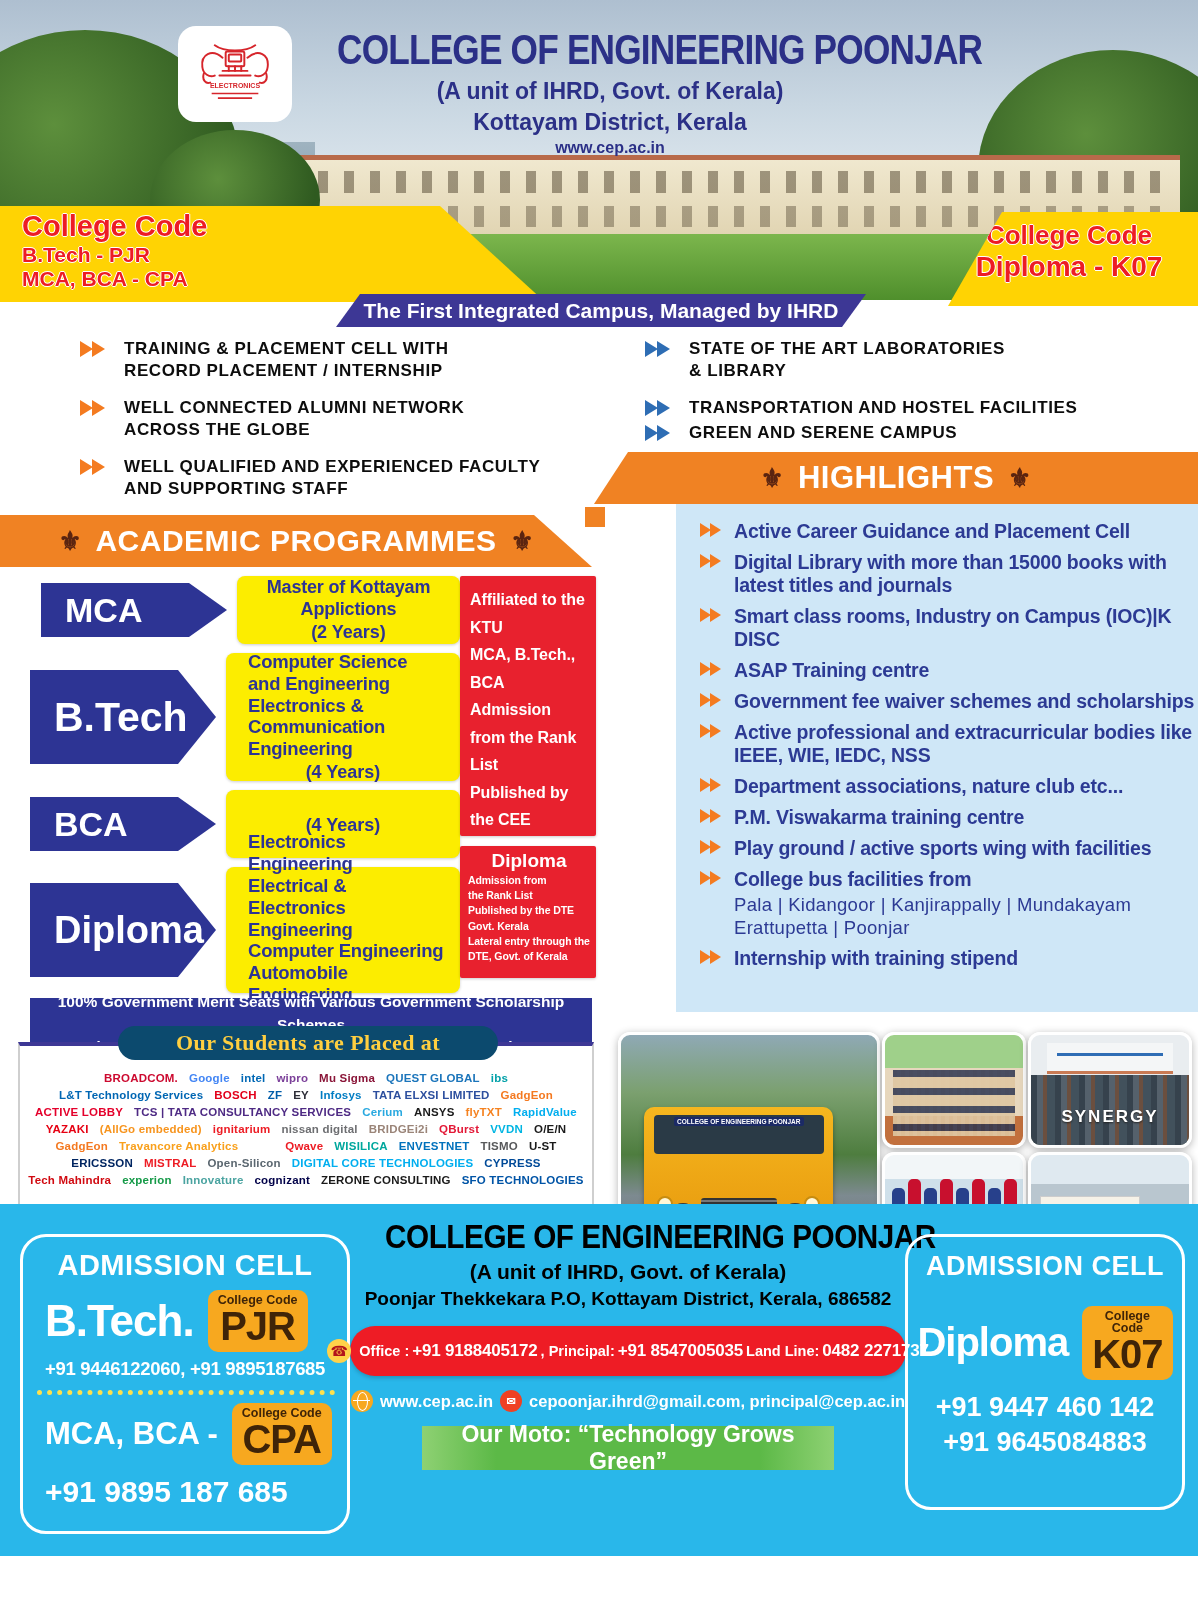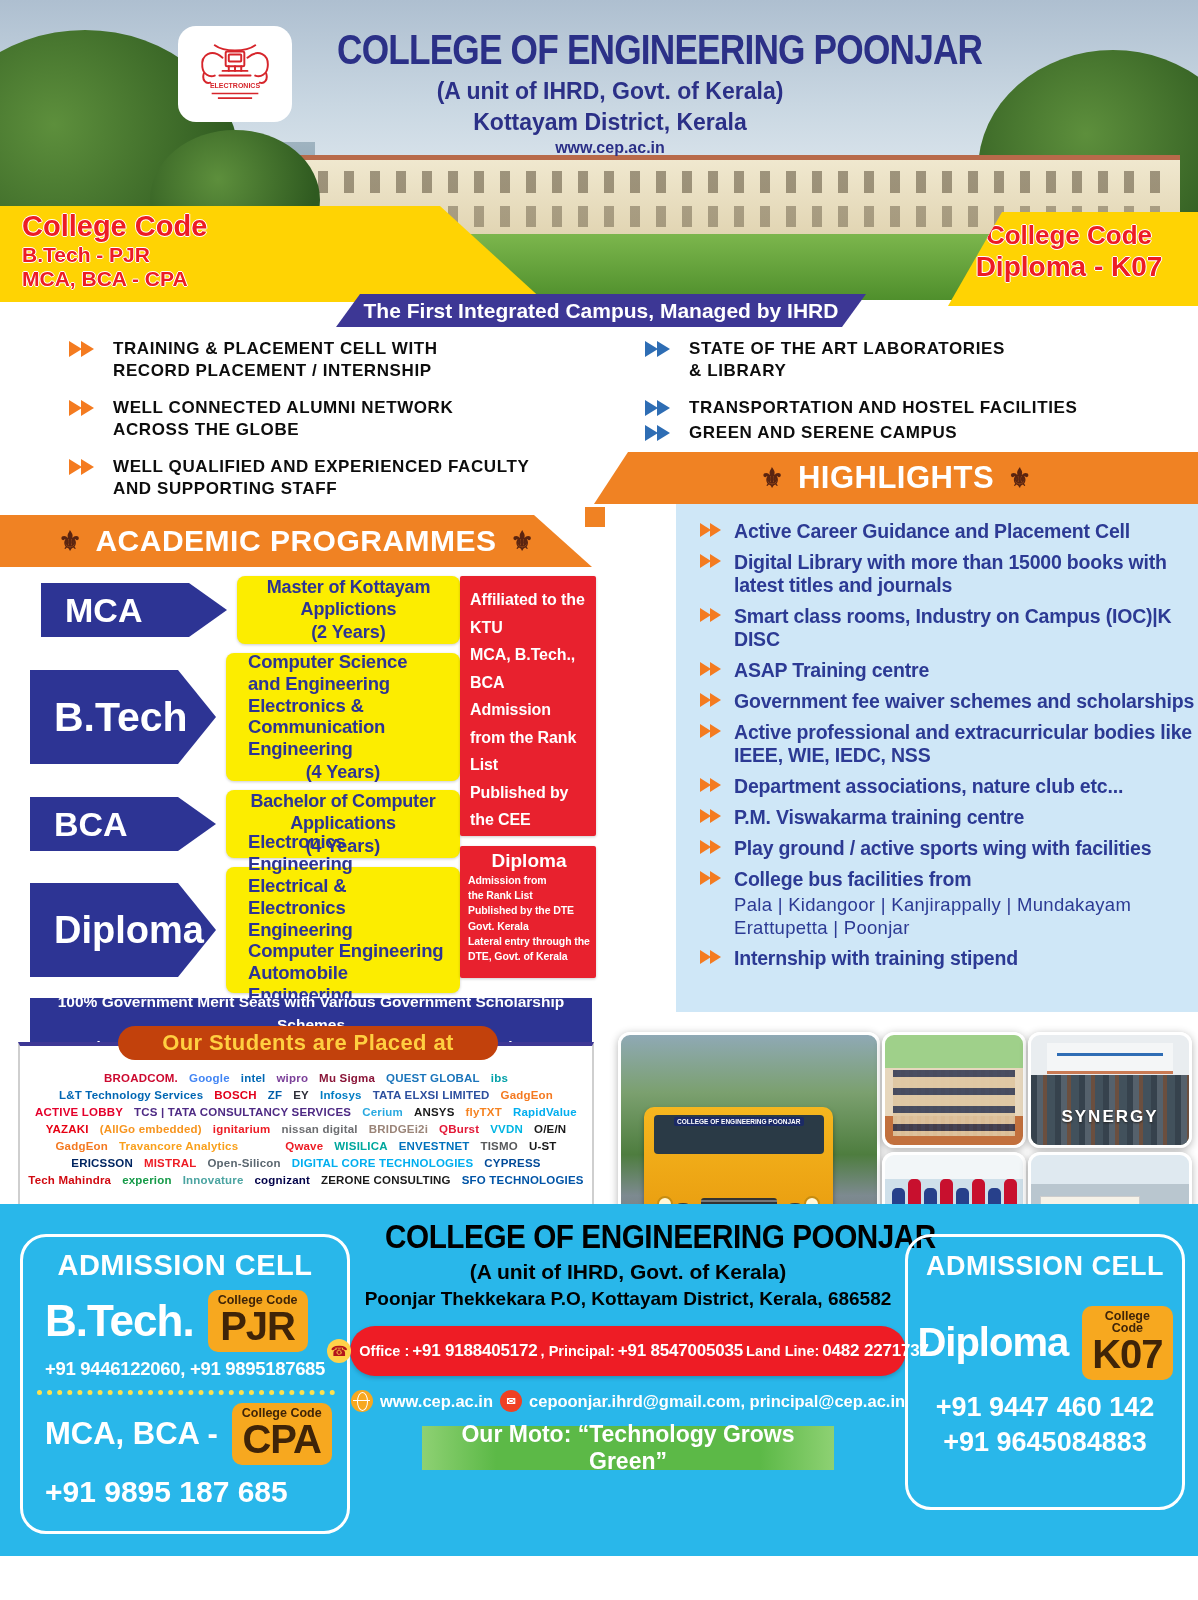--- a/index.html
+++ b/index.html
@@ -51,7 +51,7 @@
 
   
   .feat-col{position:absolute;top:338px;}
-  .feat-left{left:69px;width:530px;}
+  .feat-left{left:80px;width:530px;}
   .feat-right{left:645px;width:545px;}
   .feat-item{position:relative;padding-left:44px;margin-bottom:15px;font-size:17px;font-weight:900;
              letter-spacing:.6px;line-height:1.3;color:#0d0d0d;}

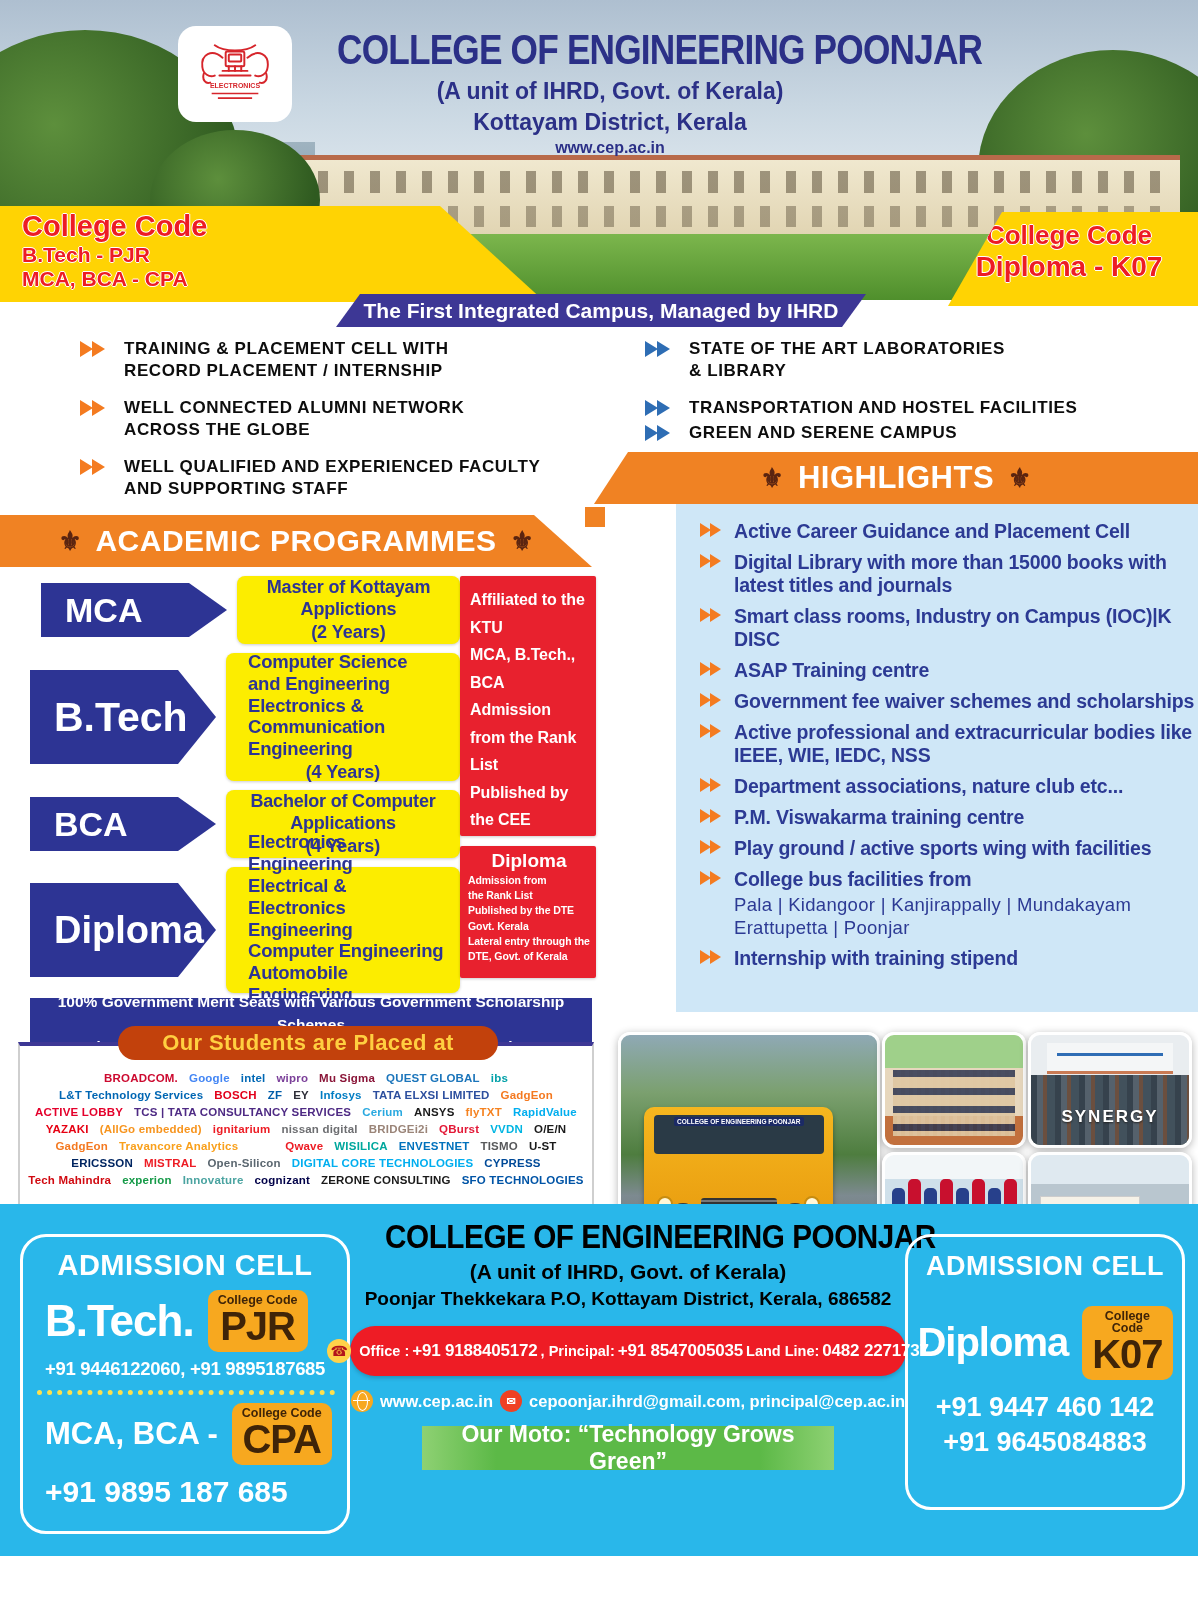--- a/index.html
+++ b/index.html
@@ -420,7 +420,6 @@
       <div class="prog-row">
         <div class="prog-arrow">BCA</div>
         <div class="prog-box">
-          <div class="prog-desc pre">Bachelor of Computer Applications</div>
           <div class="prog-years">(4 Years)</div>
         </div>
       </div>

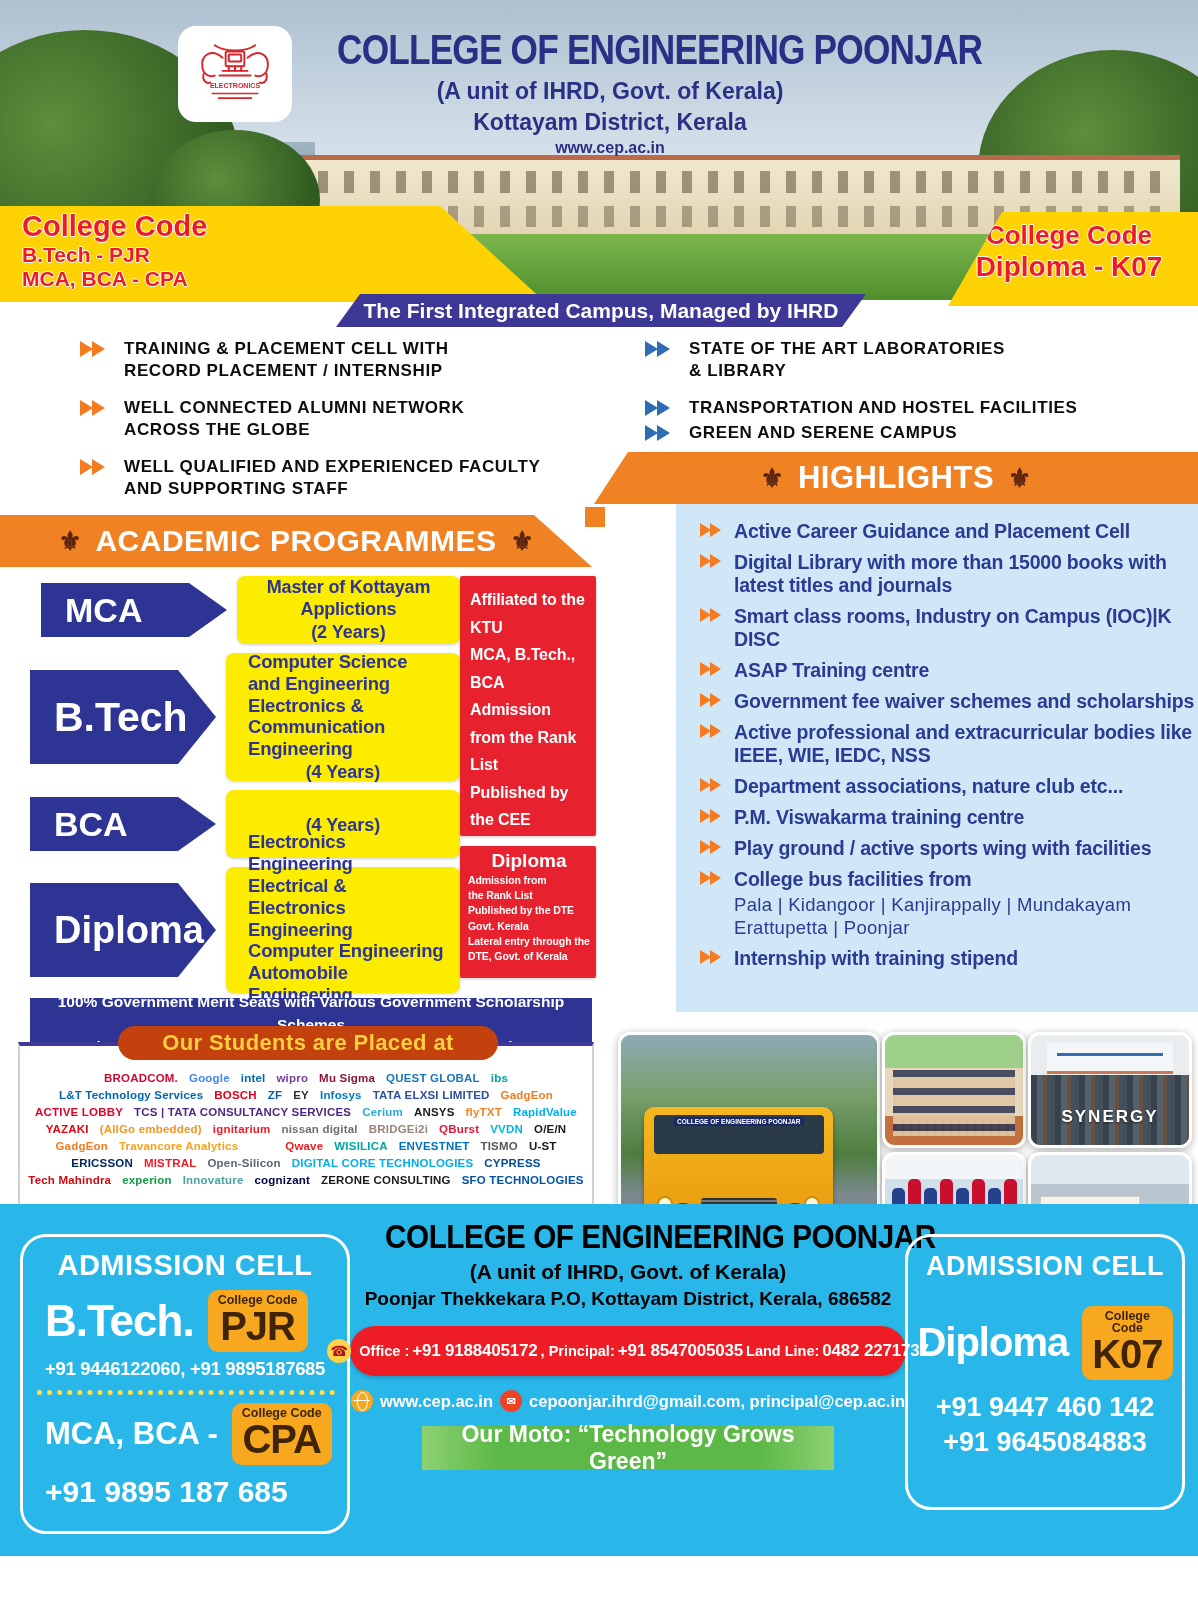--- a/index.html
+++ b/index.html
@@ -121,9 +121,9 @@
   
   .placed-box{position:absolute;left:18px;top:1042px;width:576px;height:196px;background:#fff;
         border:2px solid #cfcfcf;border-top:4px solid #3d3795;box-sizing:border-box;}
-  .placed-pill{position:absolute;left:118px;top:1026px;width:380px;height:34px;background:#c2410c;
+  .placed-pill{position:absolute;left:118px;top:1026px;width:380px;height:34px;background:#0c4a6e;
         border-radius:18px;color:#ffcf40;font-size:22px;font-weight:900;letter-spacing:.4px;
-        display:flex;align-items:center;justify-content:center;z-index:3;}
+        display:flex;align-items:center;justify-content:center;z-index:3;font-family:Liberation Serif, serif;}
   .logo-grid{display:flex;flex-wrap:wrap;justify-content:center;align-items:center;
         column-gap:11px;row-gap:5px;padding:26px 8px 4px;}
   .logo-badge{font-size:11.5px;font-weight:800;letter-spacing:.2px;white-space:nowrap;}

